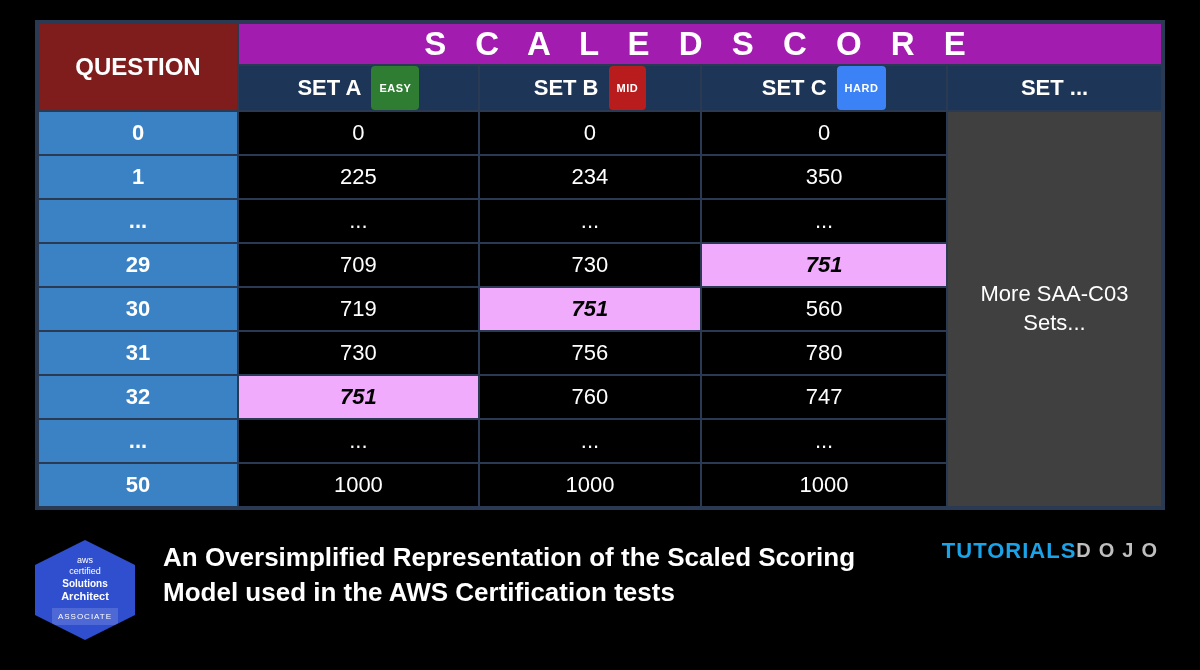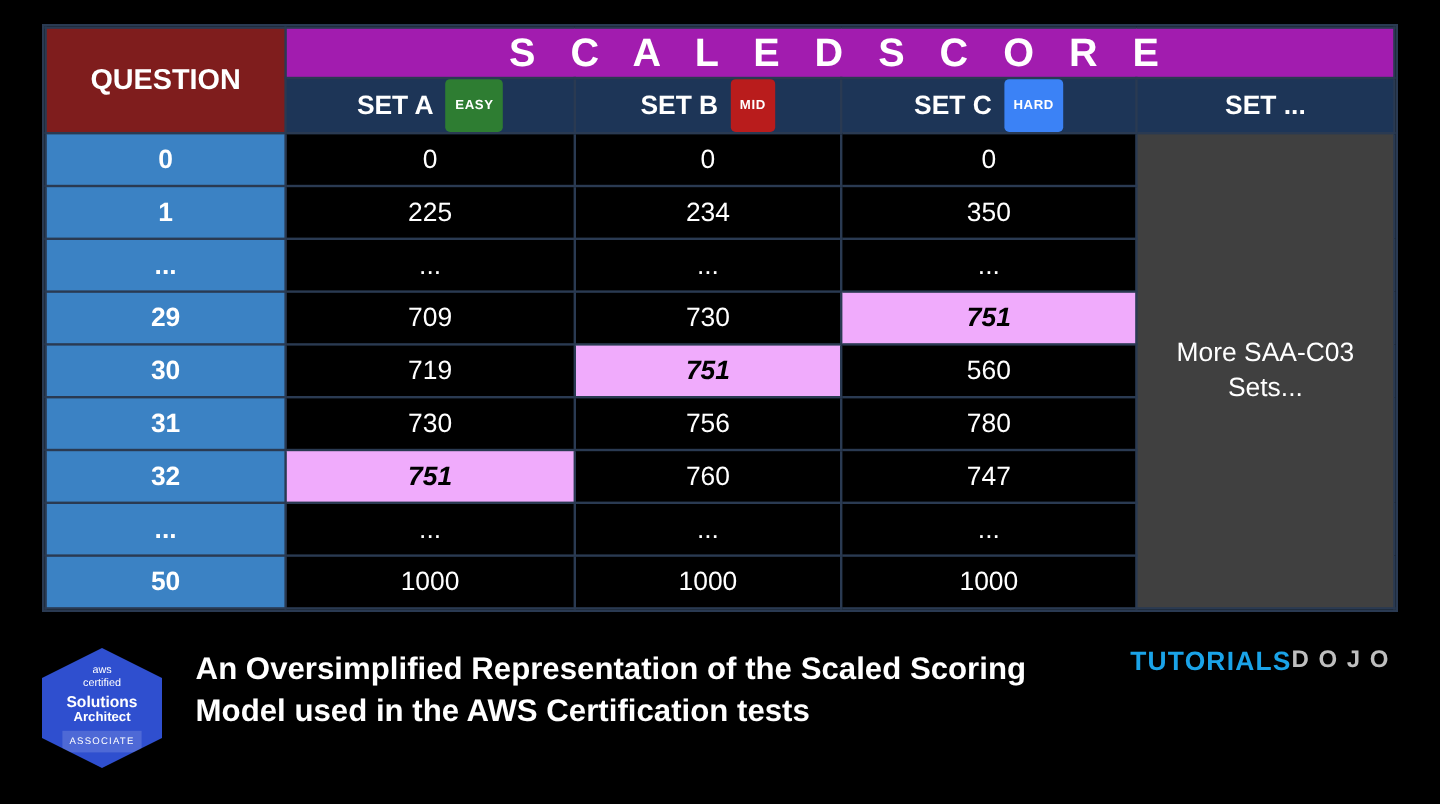--- a/index.html
+++ b/index.html
@@ -176,7 +176,7 @@
     <div class="hex">
       <div><span>aws</span></div>
       <div>certified</div>
-      <div style="font-weight:bold;font-size:13px;margin-top:2px">Solutions</div>
+      <div style="font-weight:bold;font-size:10px;margin-top:2px">Solutions</div>
       <div style="font-weight:bold;font-size:11px">Architect</div>
       <div class="assoc">ASSOCIATE</div>
     </div>

